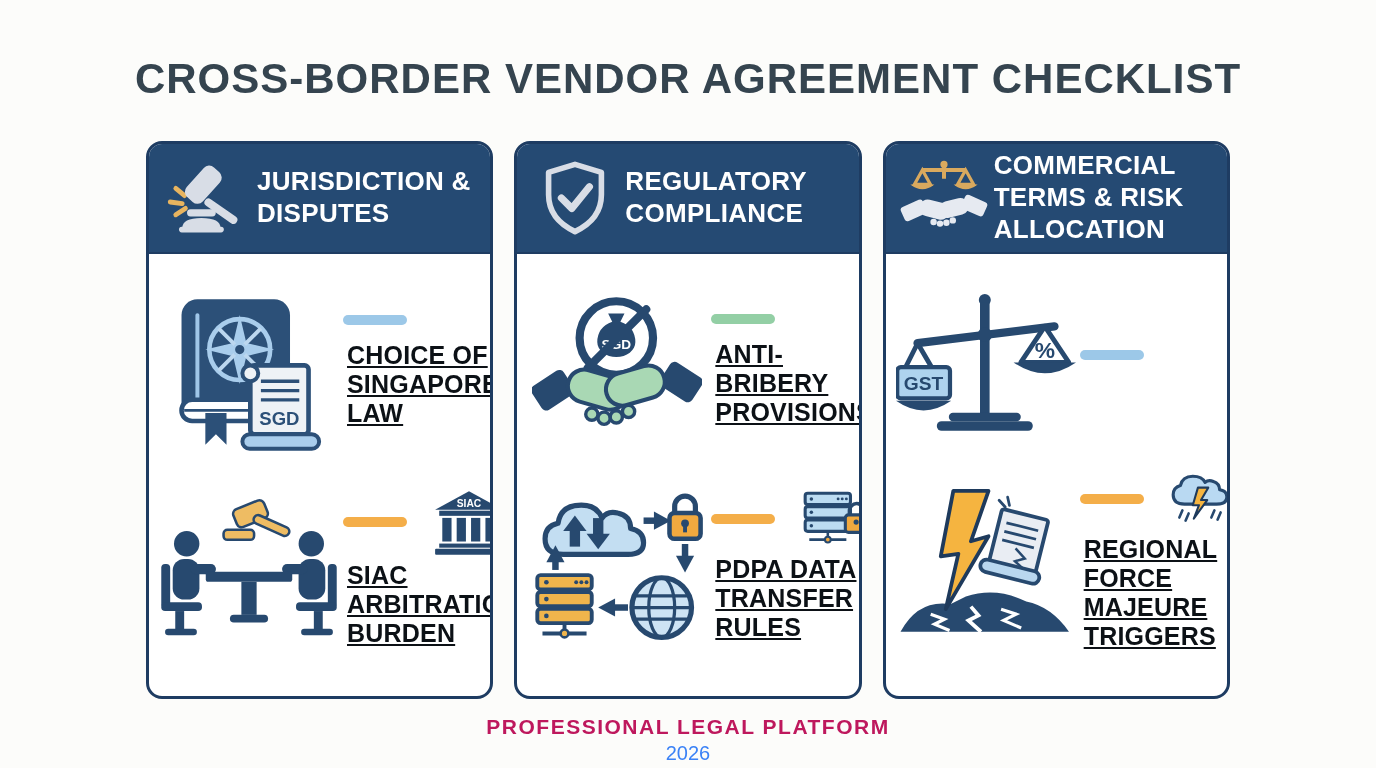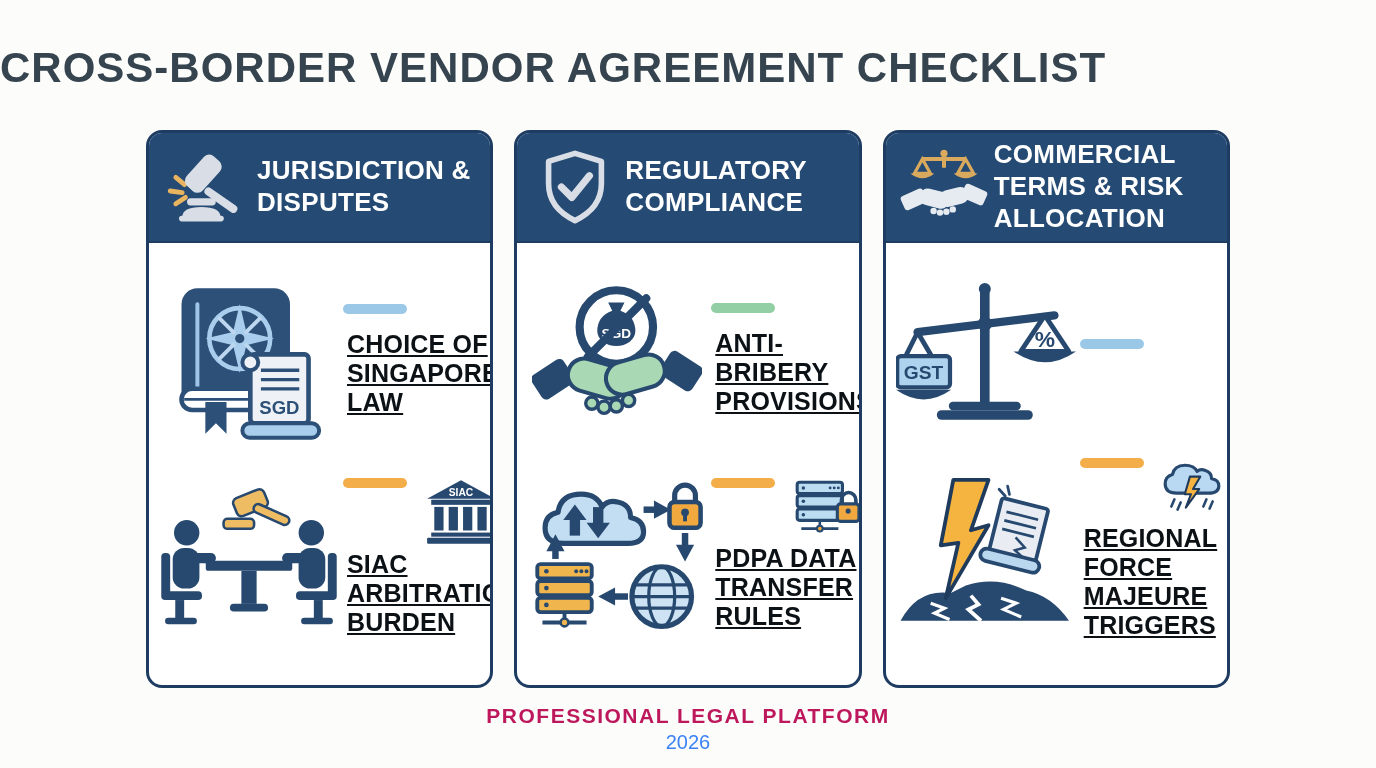--- a/index.html
+++ b/index.html
@@ -10,8 +10,8 @@
     overflow:hidden;
   }
   .title {
-    margin:0; padding-top:44px;
-    text-align:left;
+    margin:0; padding-top:55px;
+    text-align:center;
     font-size:42px; font-weight:800; letter-spacing:1px;
     color:#35444f;
   }

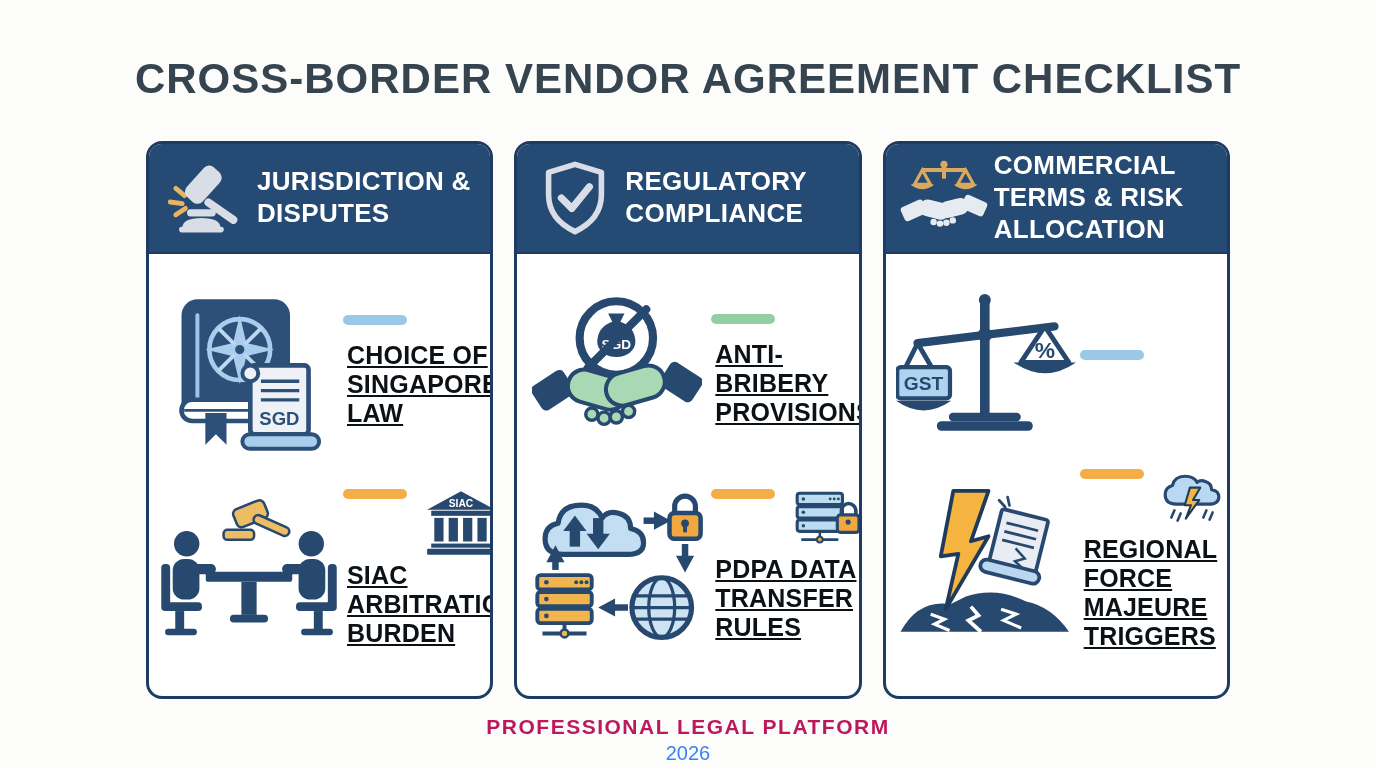--- a/index.html
+++ b/index.html
@@ -52,7 +52,7 @@
     display:block; width:64px; height:10px; border-radius:5px;
     background:#9cc8e8; margin-bottom:16px;
   }
-  .accent-row { display:flex; gap:16px; margin-bottom:6px; }
+  .accent-row { display:flex; align-items:center; gap:24px; margin-bottom:6px; }
   .accent-row .accent { margin-bottom:0; }
   .item-label {
     margin:4px; font-size:25px; font-weight:800;

